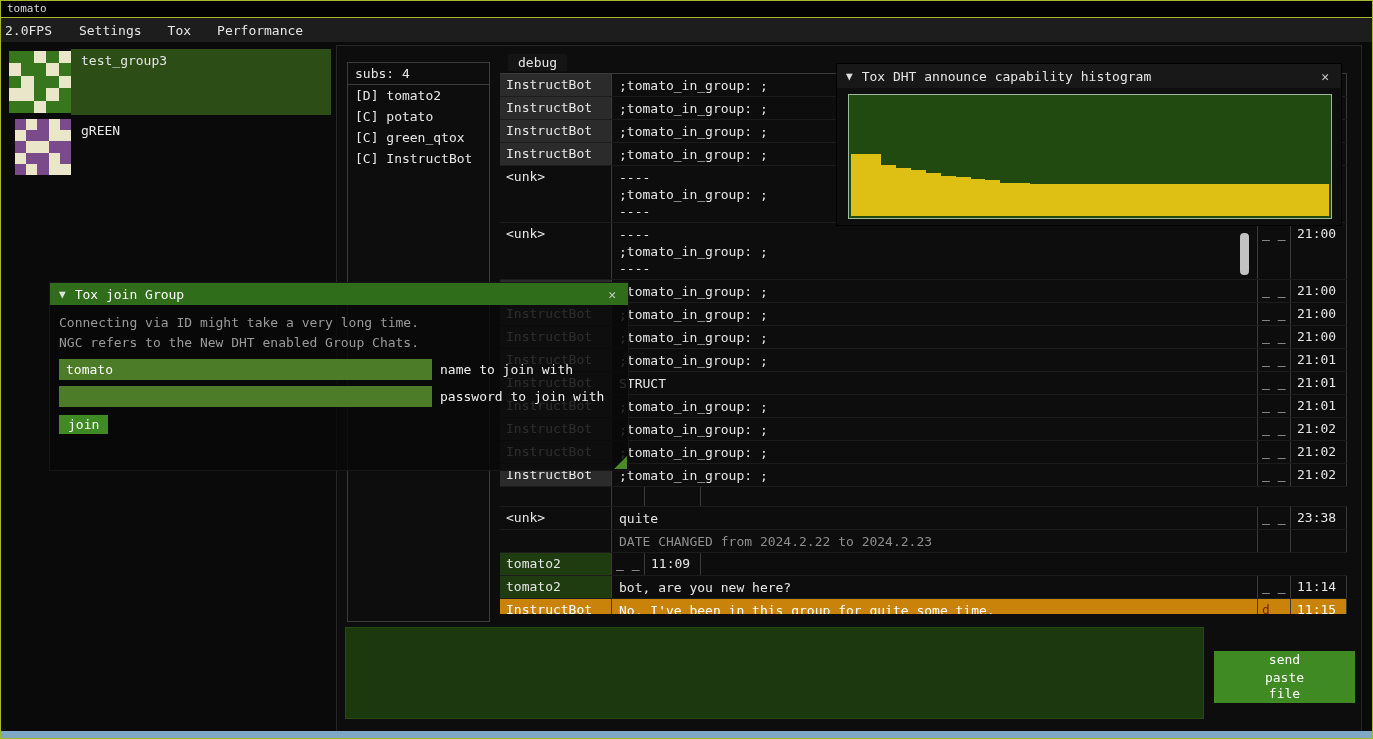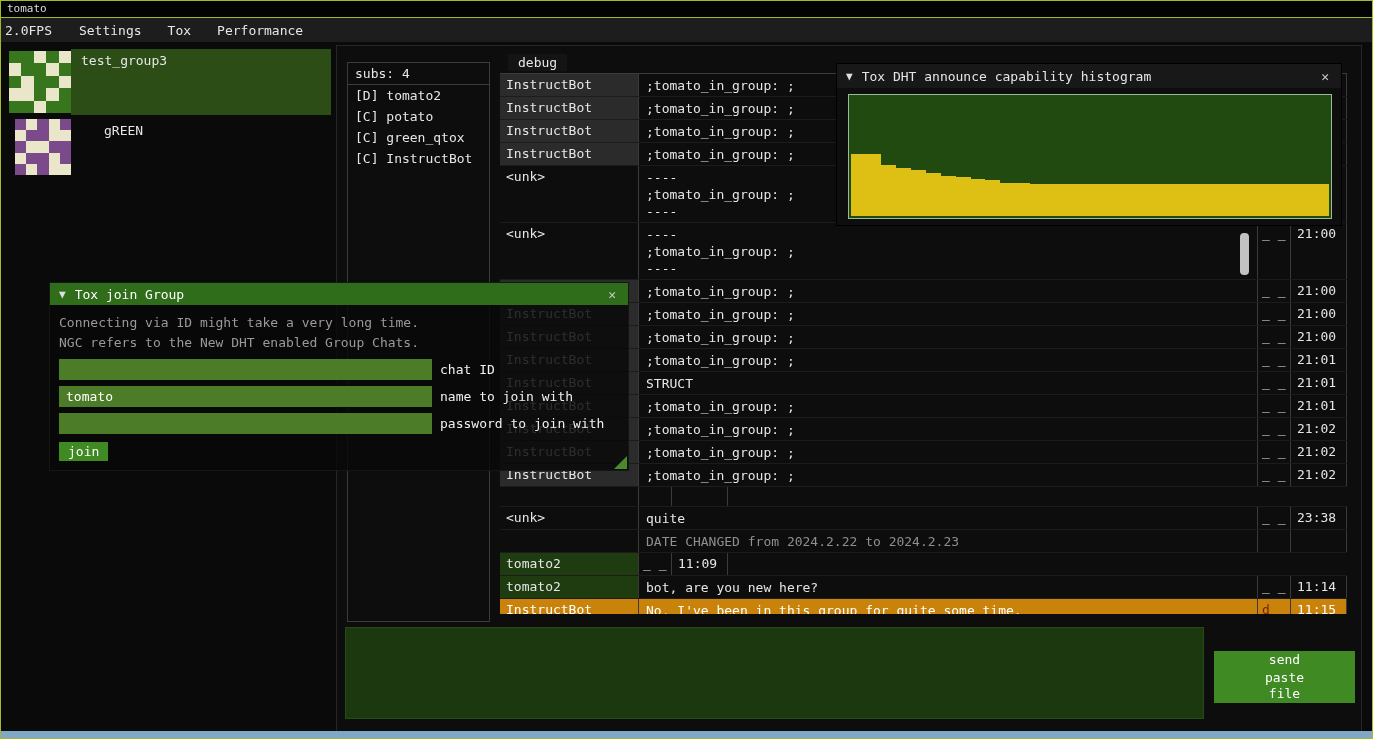--- a/index.html
+++ b/index.html
@@ -38,7 +38,7 @@
   .messages{position:absolute;left:163px;top:28px;width:847px;height:540px;overflow:hidden;}
   .m-row{display:flex;min-height:23px;box-sizing:border-box;border-bottom:1px solid #1c1c1c;}
   .m-row.date{min-height:20px;}
-  .m-name{width:139px;flex:none;padding:3px 6px 0;box-sizing:border-box;border-right:1px solid #3a3a3a;white-space:pre;overflow:hidden;}
+  .m-name{width:112px;flex:none;padding:3px 6px 0;box-sizing:border-box;border-right:1px solid #3a3a3a;white-space:pre;overflow:hidden;}
   .m-msg{flex:1;padding:3px 7px 2px;border-right:1px solid #3a3a3a;line-height:17px;white-space:pre-line;overflow:hidden;}
   .m-flags{width:33px;flex:none;padding:3px 4px 0;box-sizing:border-box;border-right:1px solid #3a3a3a;white-space:pre;}
   .m-time{width:56px;flex:none;padding:3px 6px 0;box-sizing:border-box;border-right:1px solid #3a3a3a;}

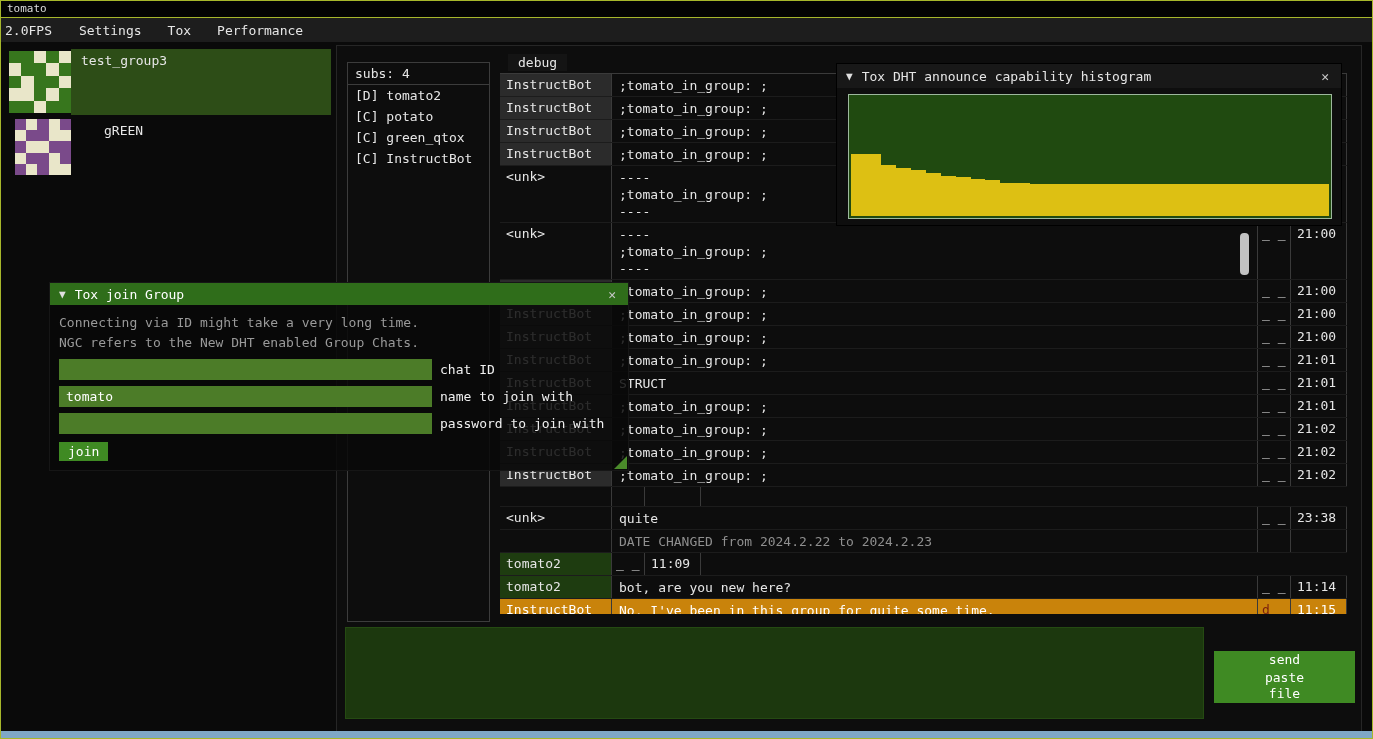--- a/index.html
+++ b/index.html
@@ -18,7 +18,7 @@
   
   .group-row{position:absolute;display:flex;}
   .group-row-0{left:8px;top:48px;width:322px;height:66px;}
-  .group-row-1{left:14px;top:118px;width:316px;height:56px;gap:23px;}
+  .group-row-1{left:14px;top:118px;width:316px;height:56px;}
   .avatar{display:grid;grid-template-columns:repeat(5,1fr);grid-template-rows:repeat(5,1fr);flex:none;}
   .group-row-0 .avatar{width:62px;height:62px;margin-top:2px;}
   .group-row-1 .avatar{width:56px;height:56px;}

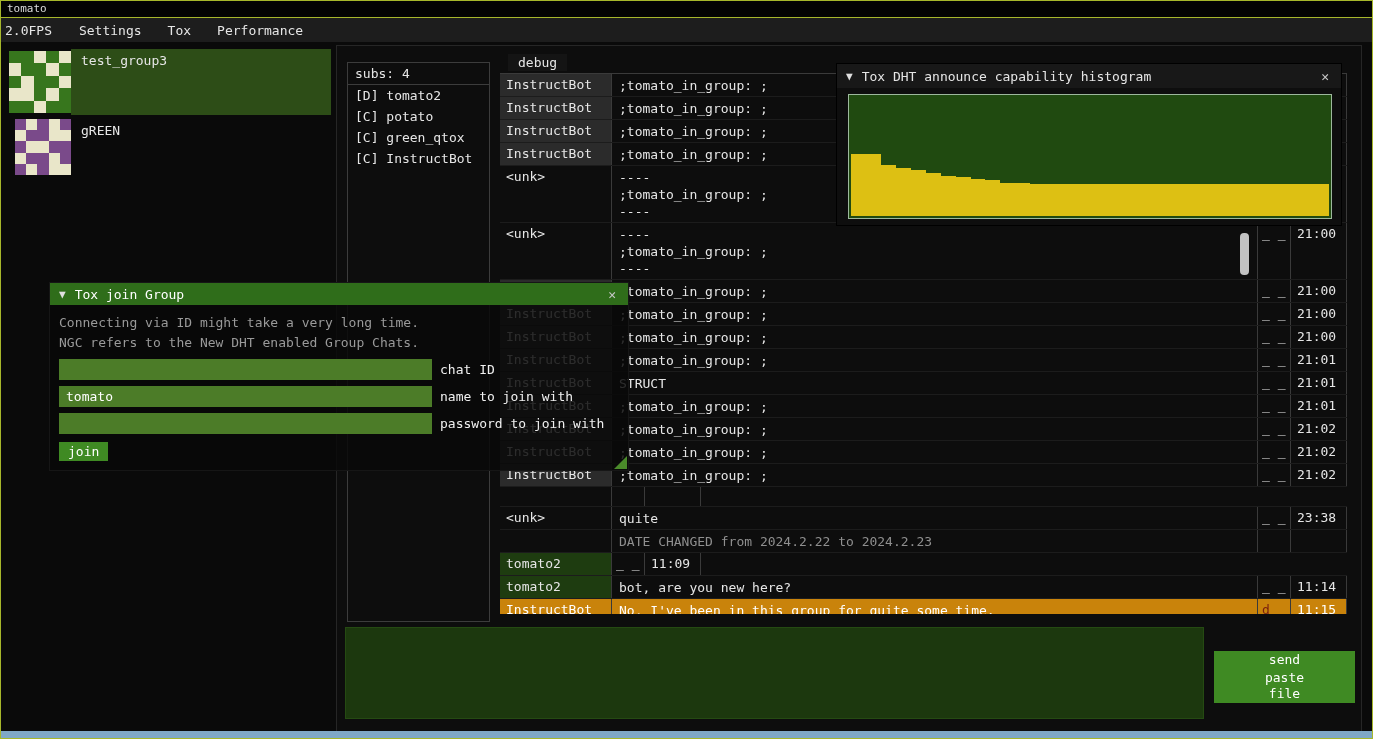--- a/index.html
+++ b/index.html
@@ -370,10 +370,6 @@
       <div class="join-info">NGC refers to the New DHT enabled Group Chats.</div>
       <div id="join-fields">
           <div class="join-field-row">
-            <input class="join-input" type="text" style="">
-            <div class="join-label">chat ID</div>
-          </div>
-          <div class="join-field-row">
             <input class="join-input" type="text" value="tomato" style="">
             <div class="join-label">name to join with</div>
           </div>

